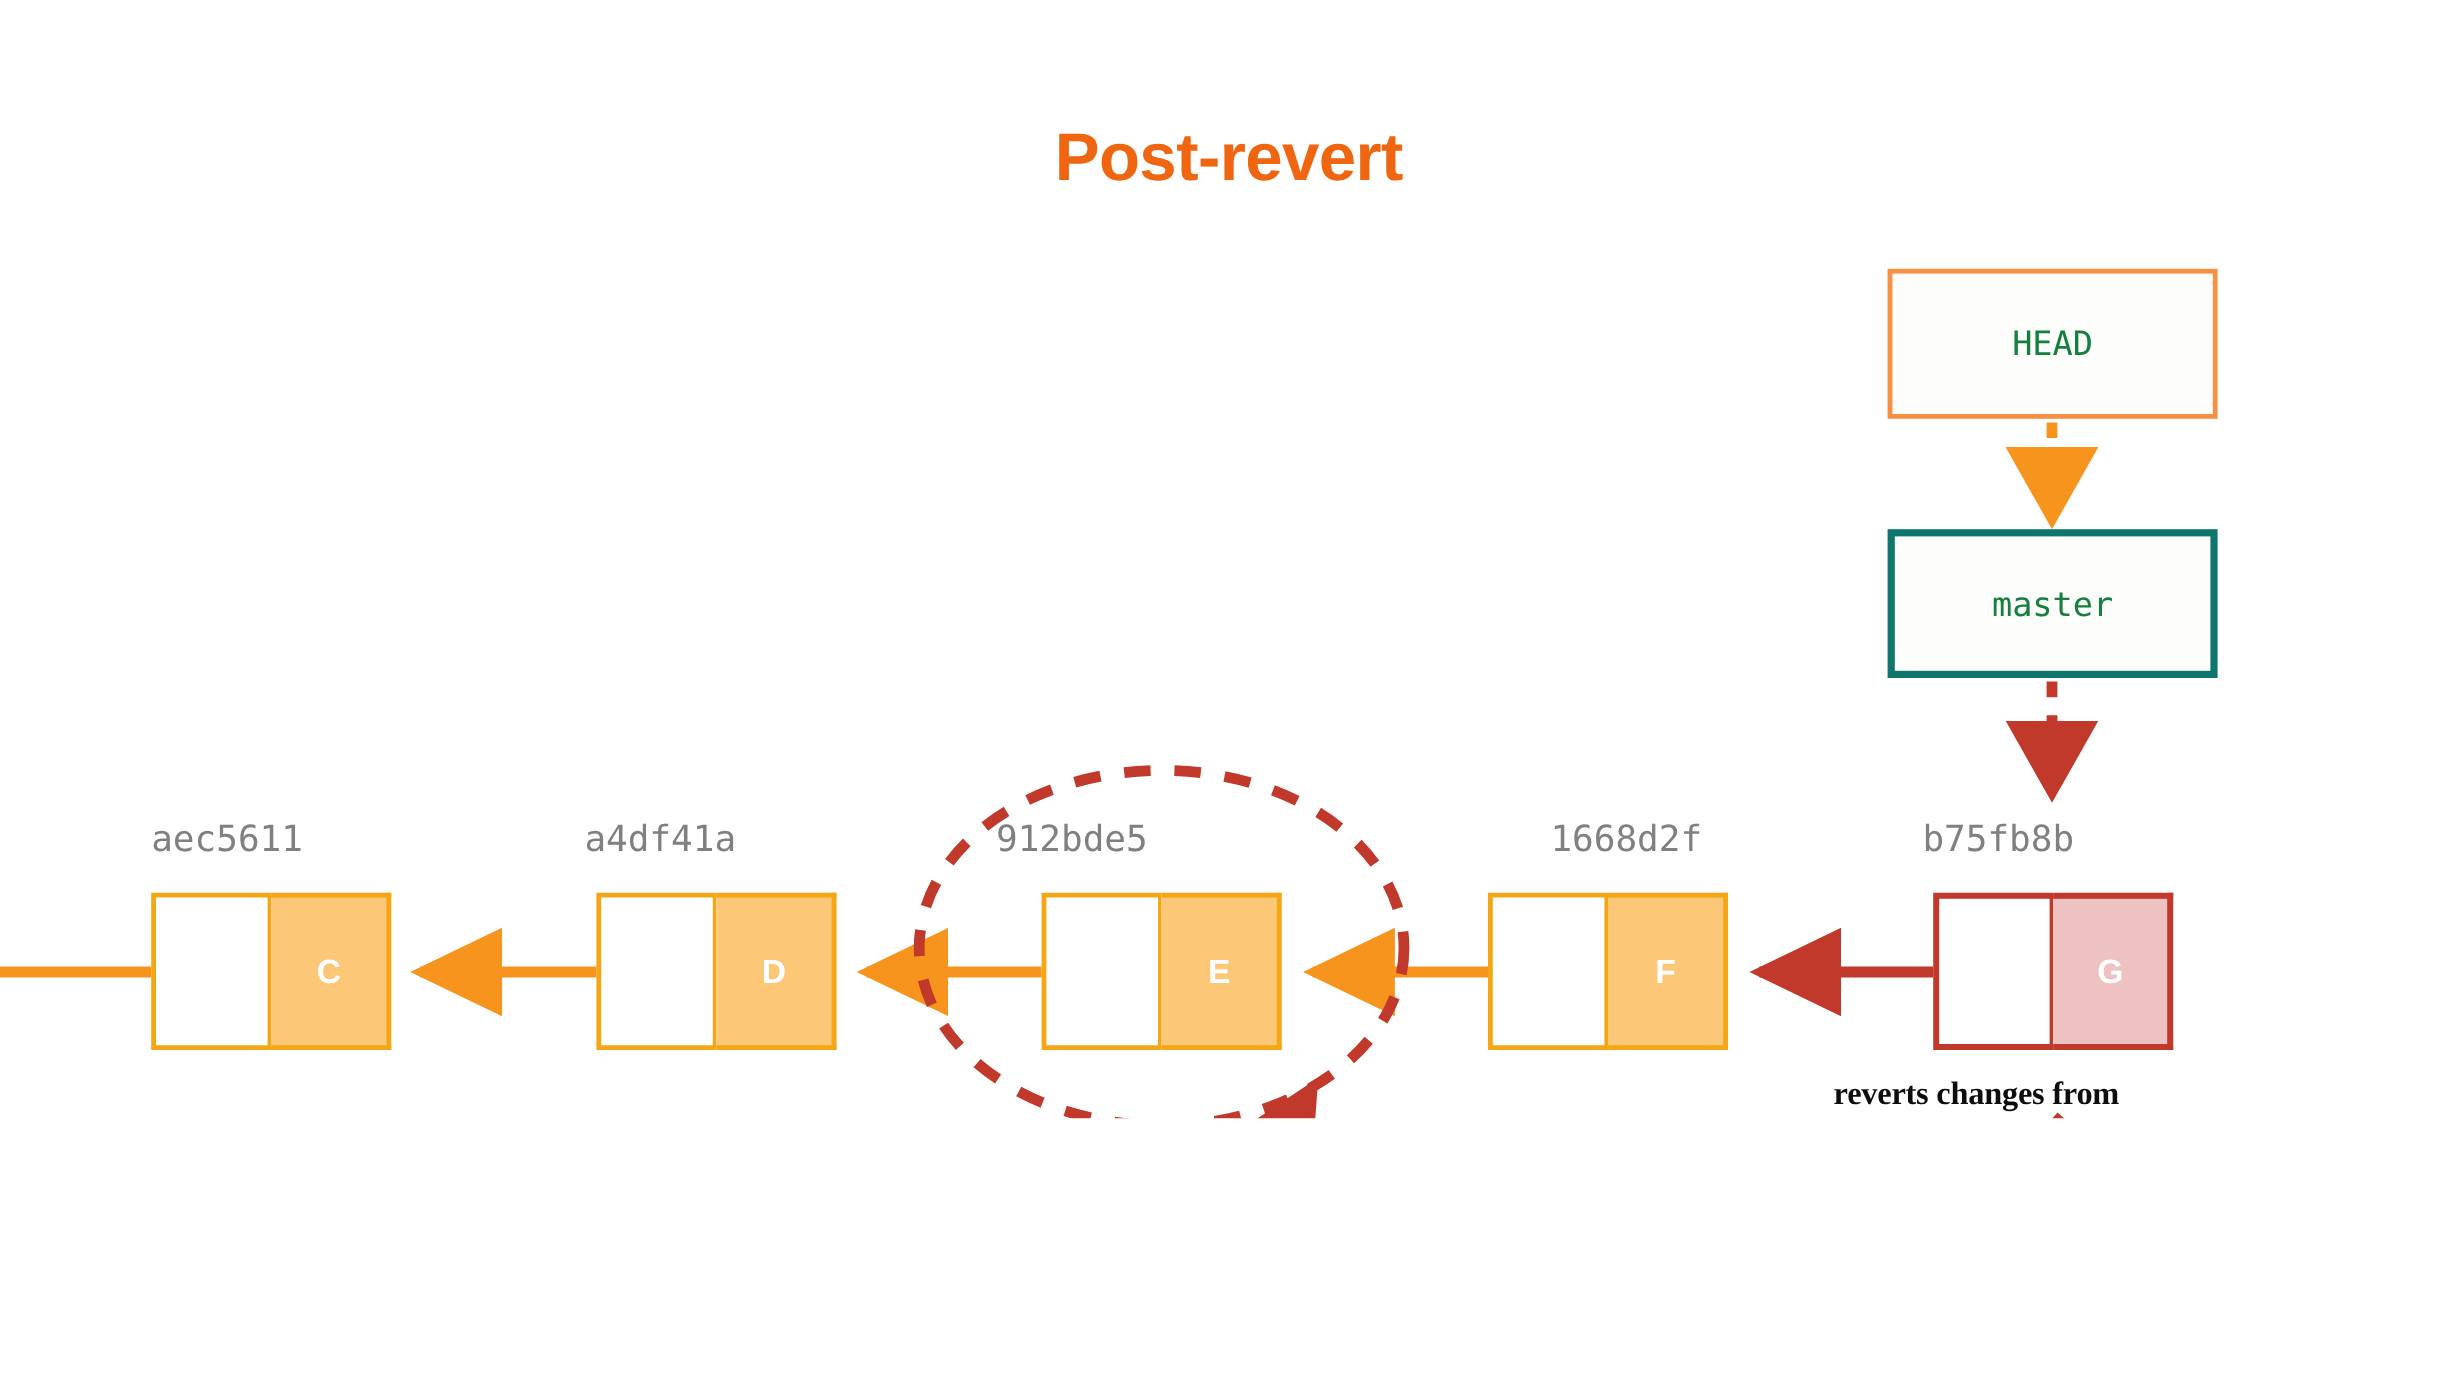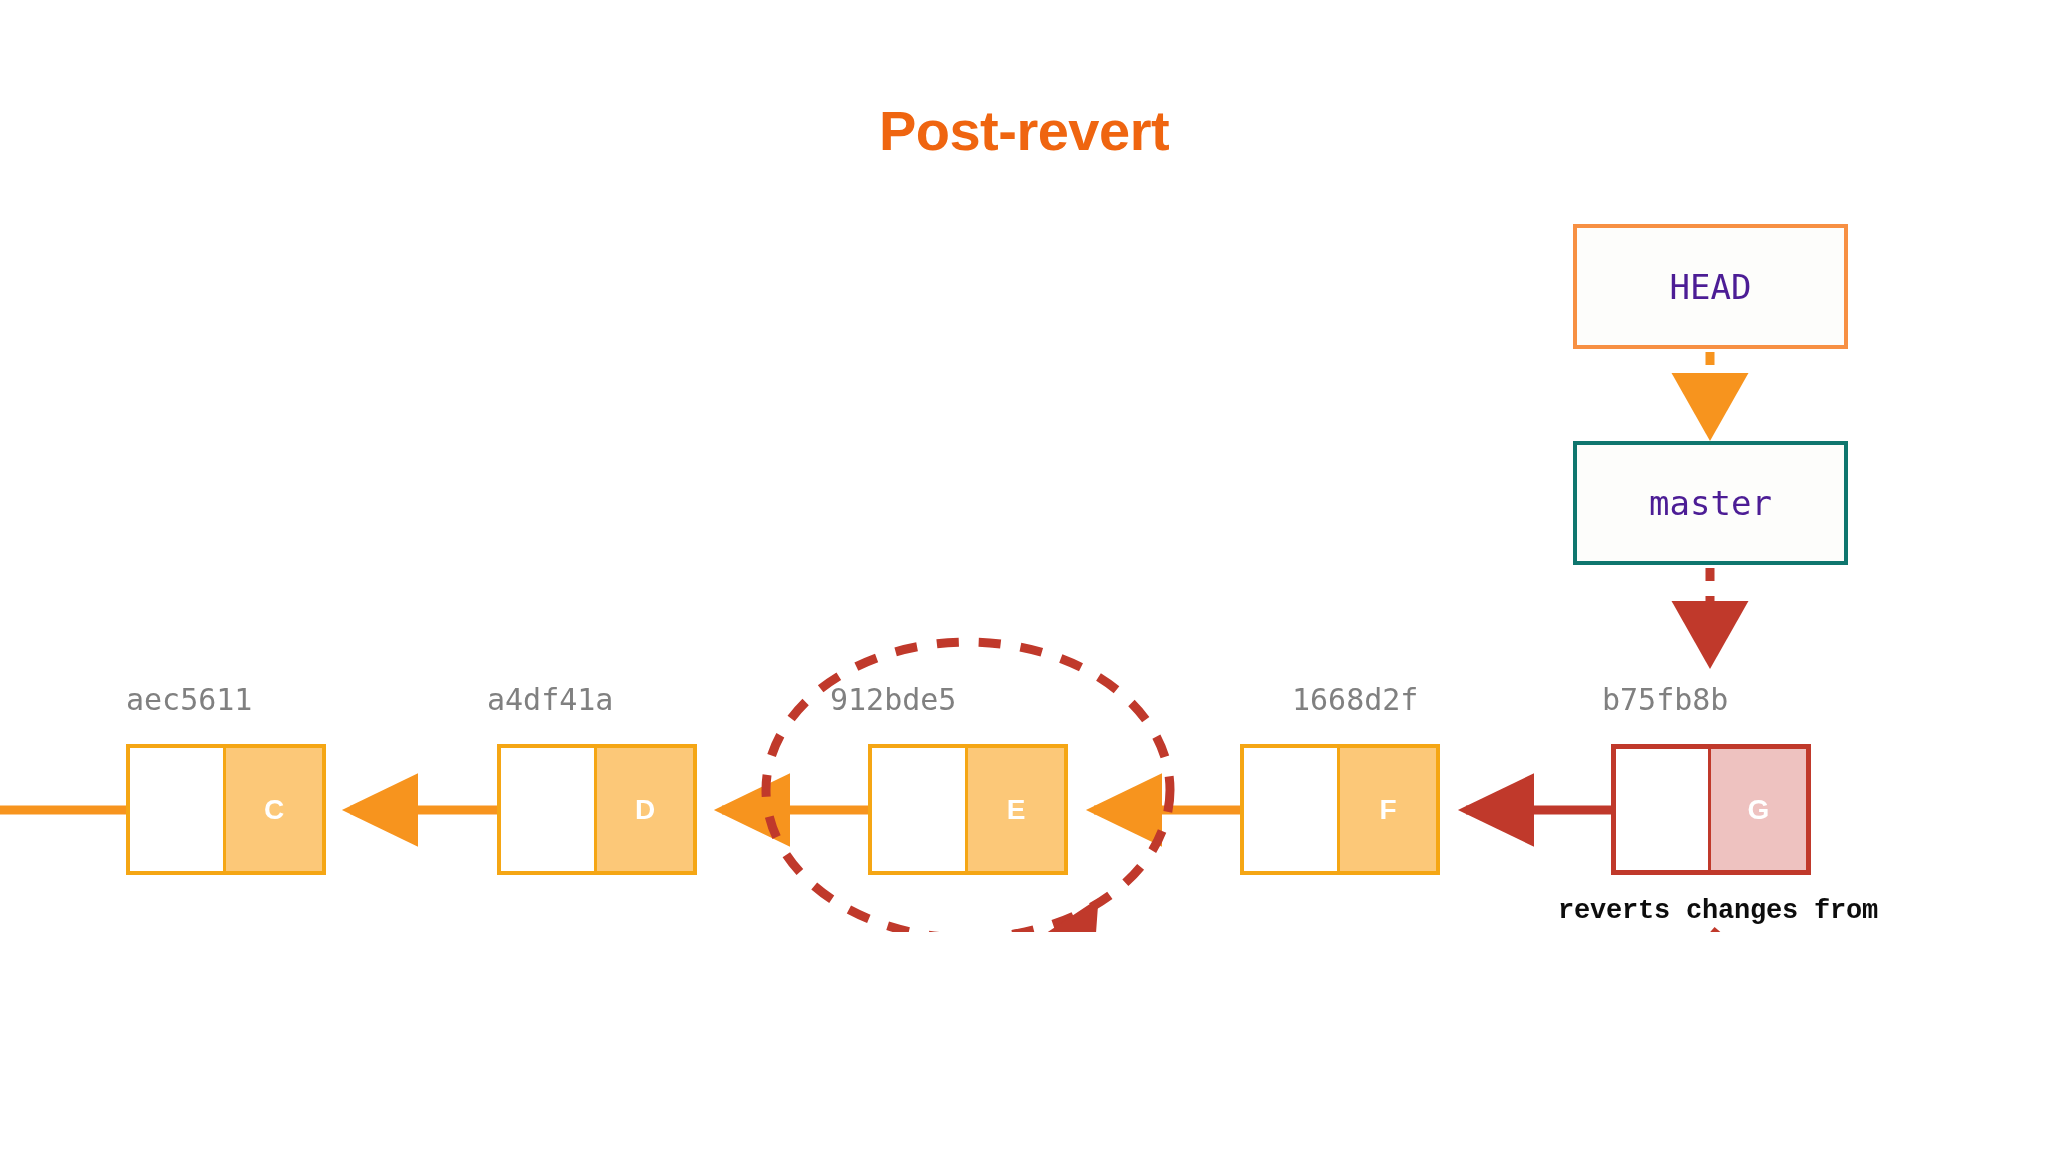--- a/index.html
+++ b/index.html
@@ -44,8 +44,8 @@
     align-items: center;
     justify-content: center;
     font-family: "DejaVu Sans Mono", monospace;
-    font-size: 34px;
-    color: #4c1d95;
+    font-size: 28px;
+    color: #15803d;
   }
   .ref-head {
     left: 1573px;

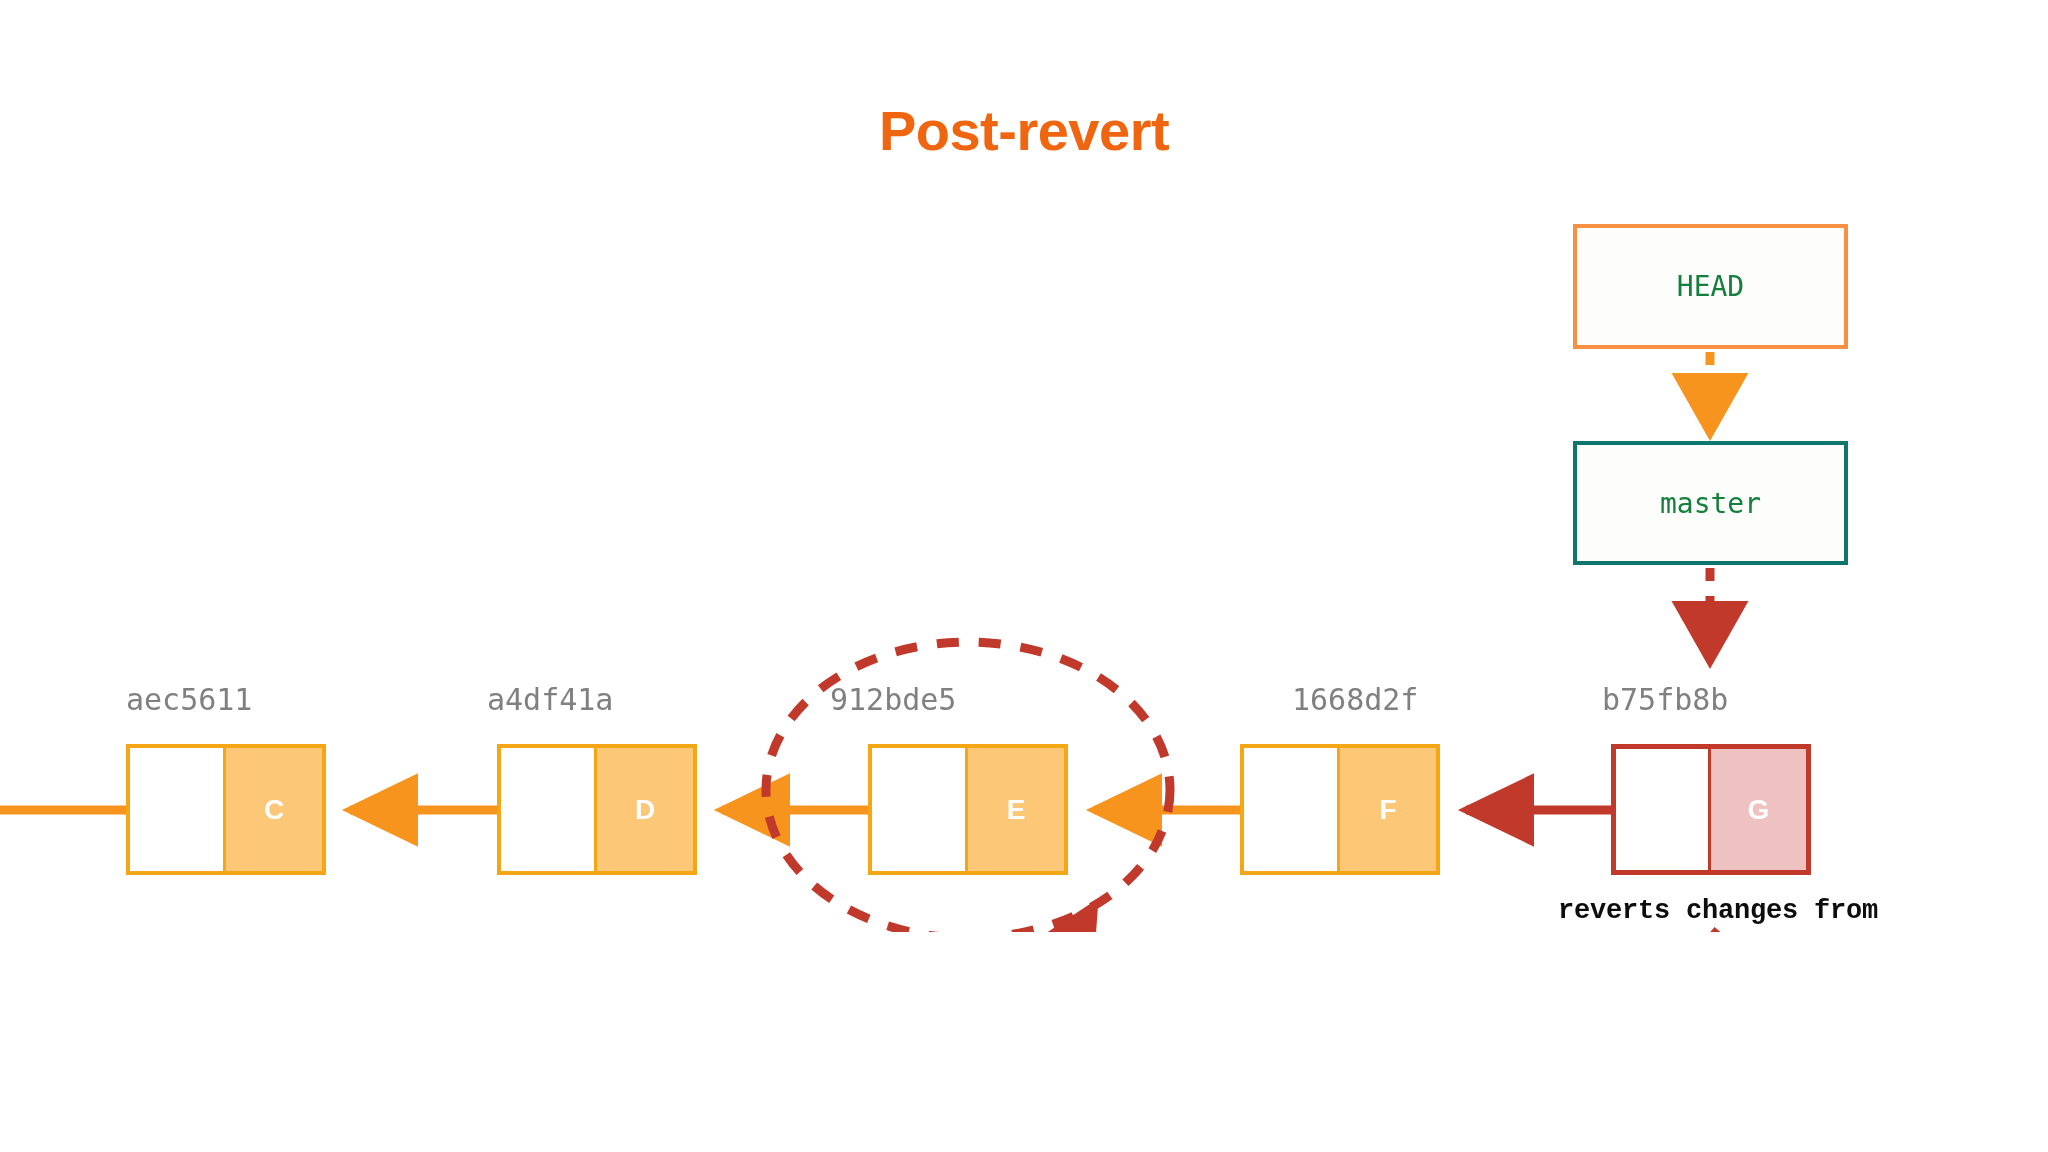--- a/index.html
+++ b/index.html
@@ -59,7 +59,7 @@
     top: 441px;
     width: 275px;
     height: 124px;
-    border: 4px solid #0f766e;
+    border: 6px solid #0f766e;
   }
   .commit {
     position: absolute;

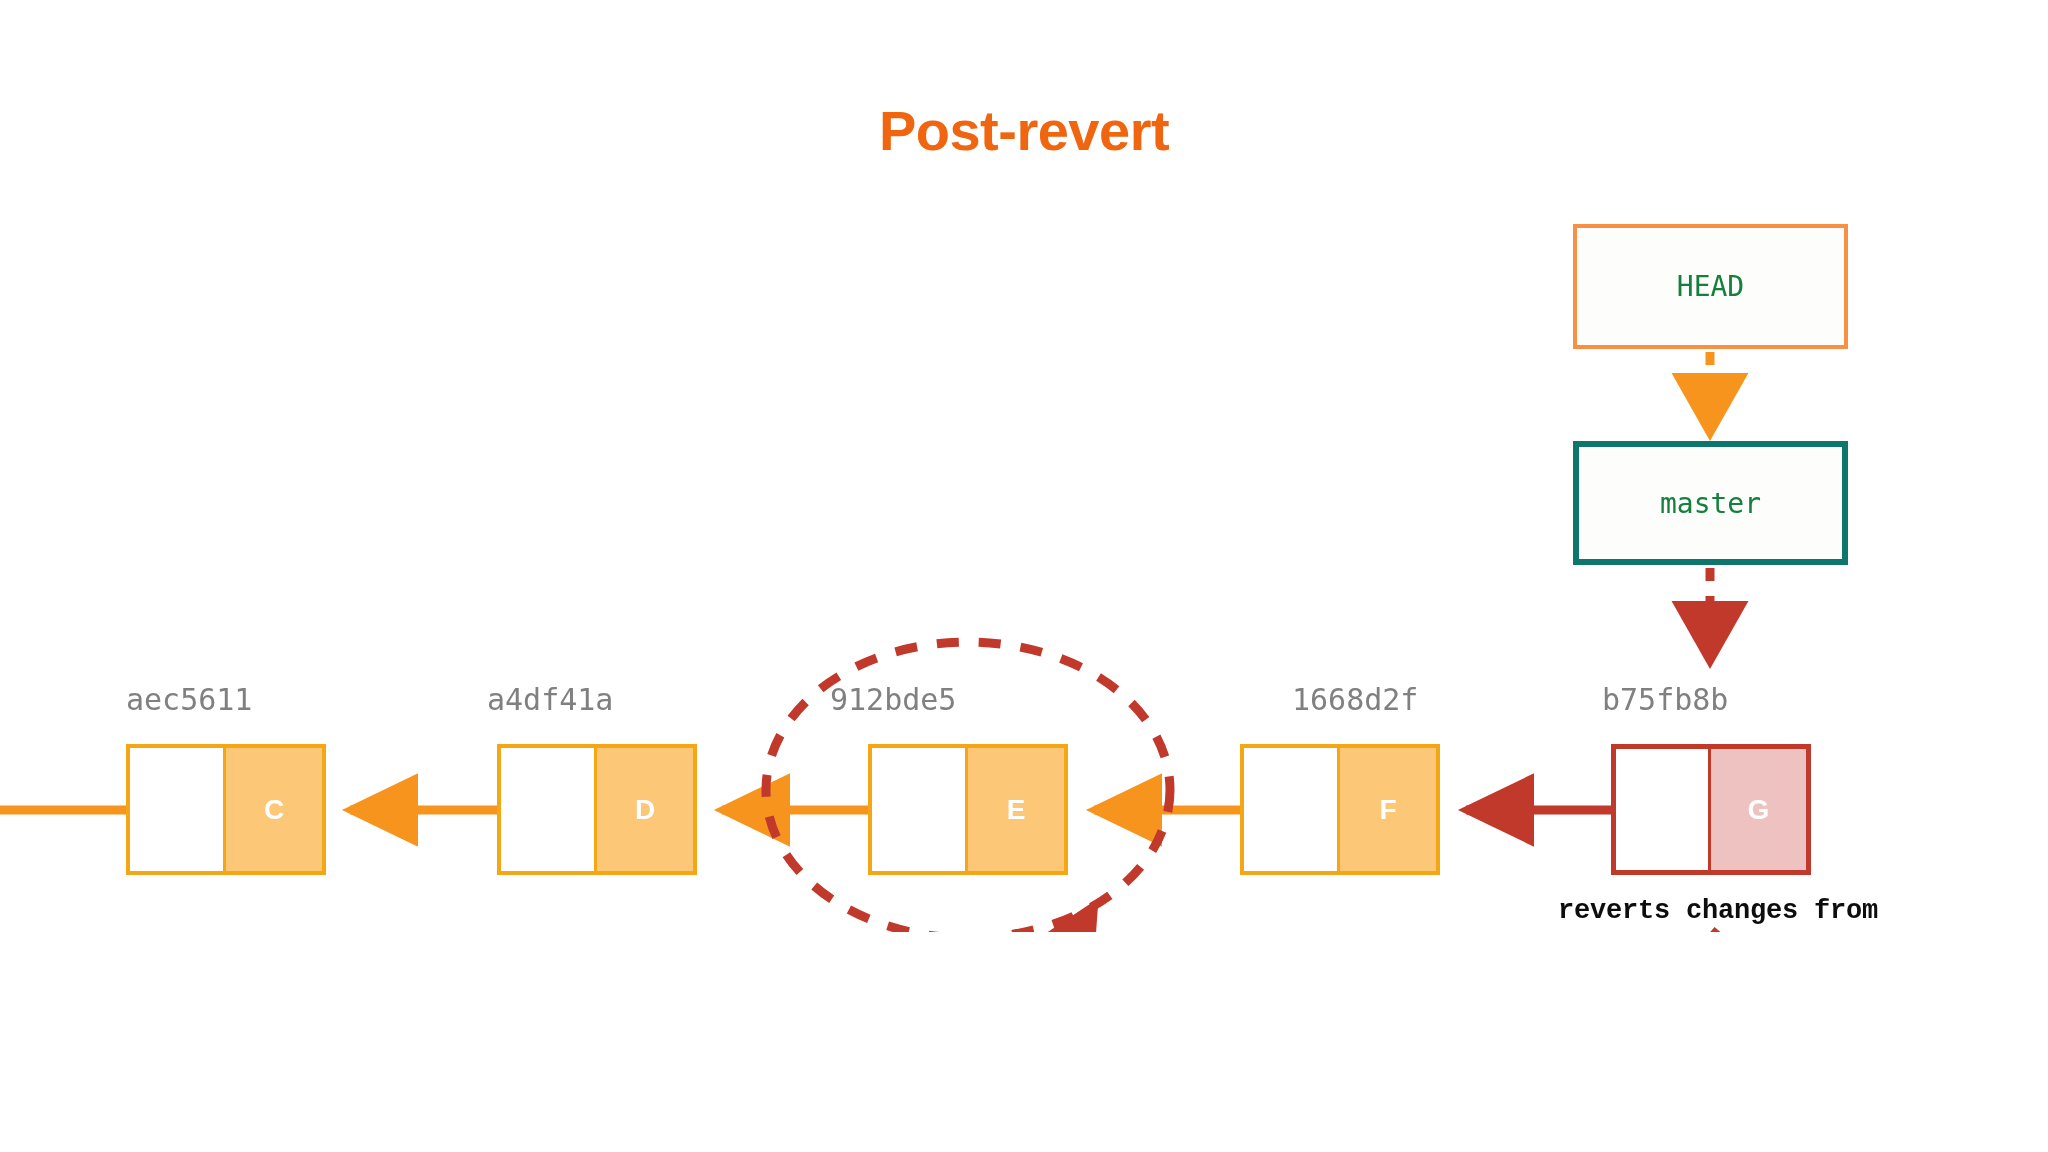--- a/index.html
+++ b/index.html
@@ -101,8 +101,7 @@
     left: 1528px;
     top: 896px;
     width: 380px;
-    text-align: center;
-    font-family: Liberation Mono, monospace;
+    font-family: Liberation Serif, serif;
     font-weight: bold;
     font-size: 27px;
     color: #0d0d0d;

